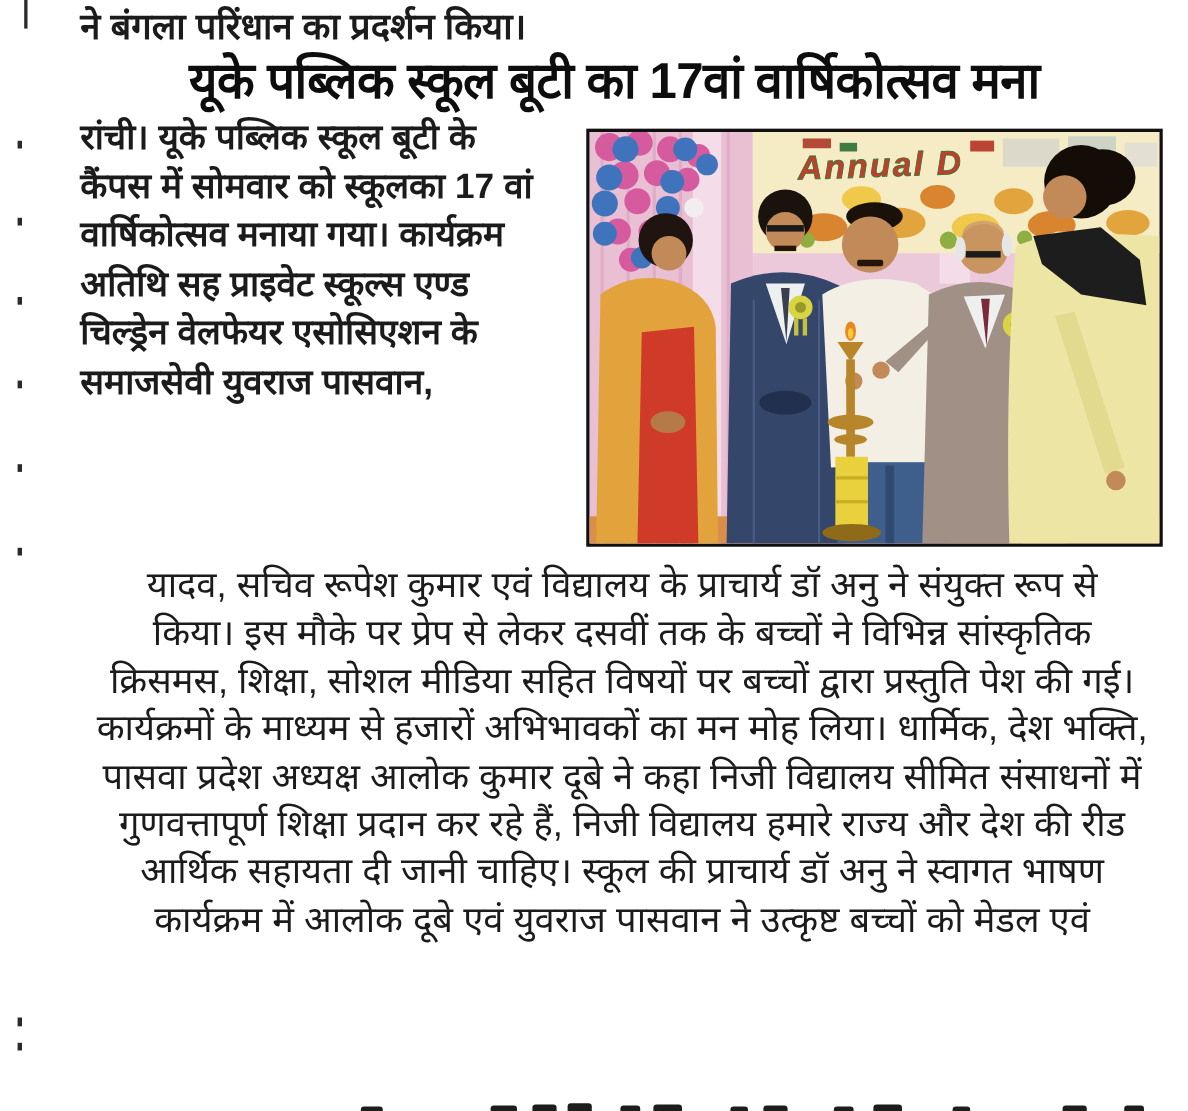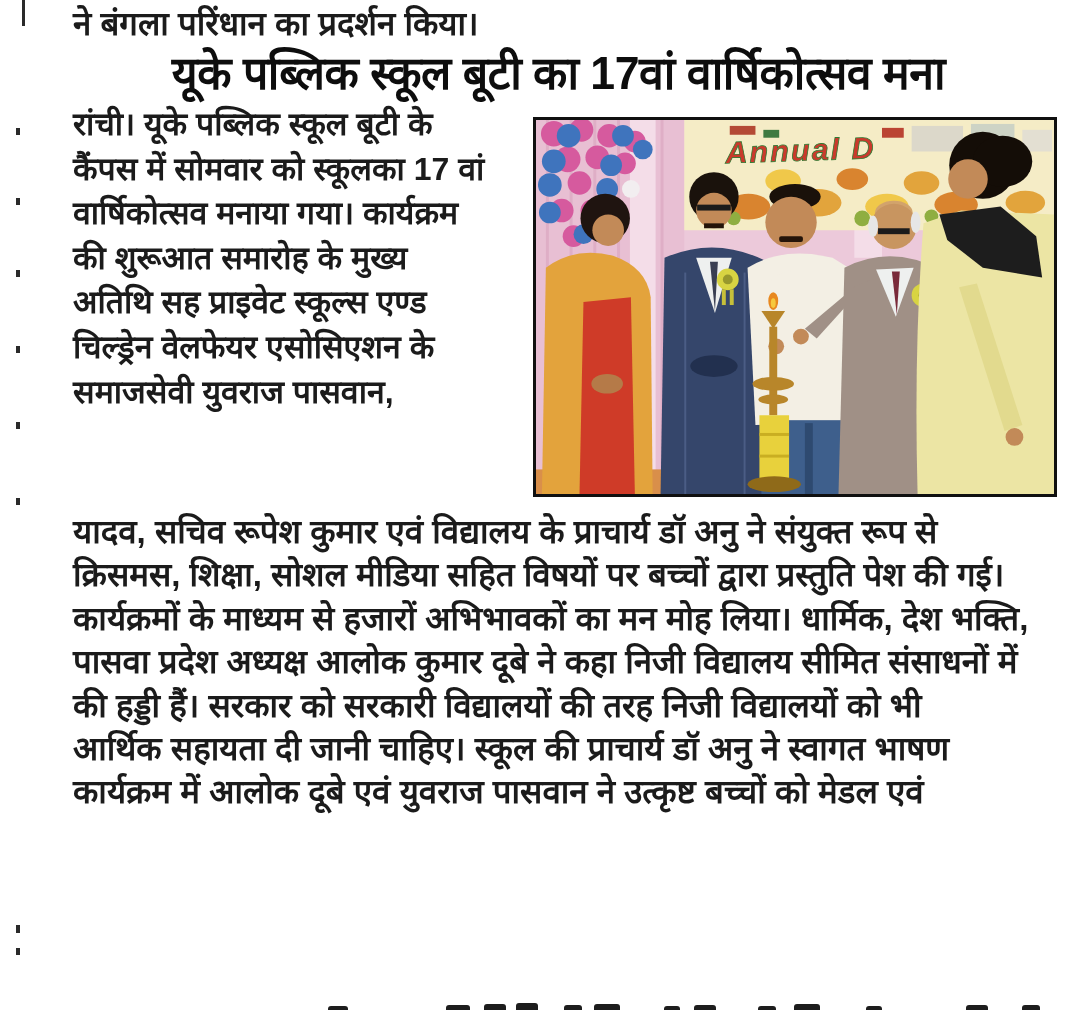--- a/index.html
+++ b/index.html
@@ -67,7 +67,6 @@
     <div class="line">रांची। यूके पब्लिक स्कूल बूटी के</div>
     <div class="line">कैंपस में सोमवार को स्कूलका 17 वां</div>
     <div class="line">वार्षिकोत्सव मनाया गया। कार्यक्रम</div>
-    <div class="line">की शुरूआत समारोह के मुख्य</div>
     <div class="line">अतिथि सह प्राइवेट स्कूल्स एण्ड</div>
     <div class="line">चिल्ड्रेन वेलफेयर एसोसिएशन के</div>
     <div class="line">समाजसेवी युवराज पासवान,</div>

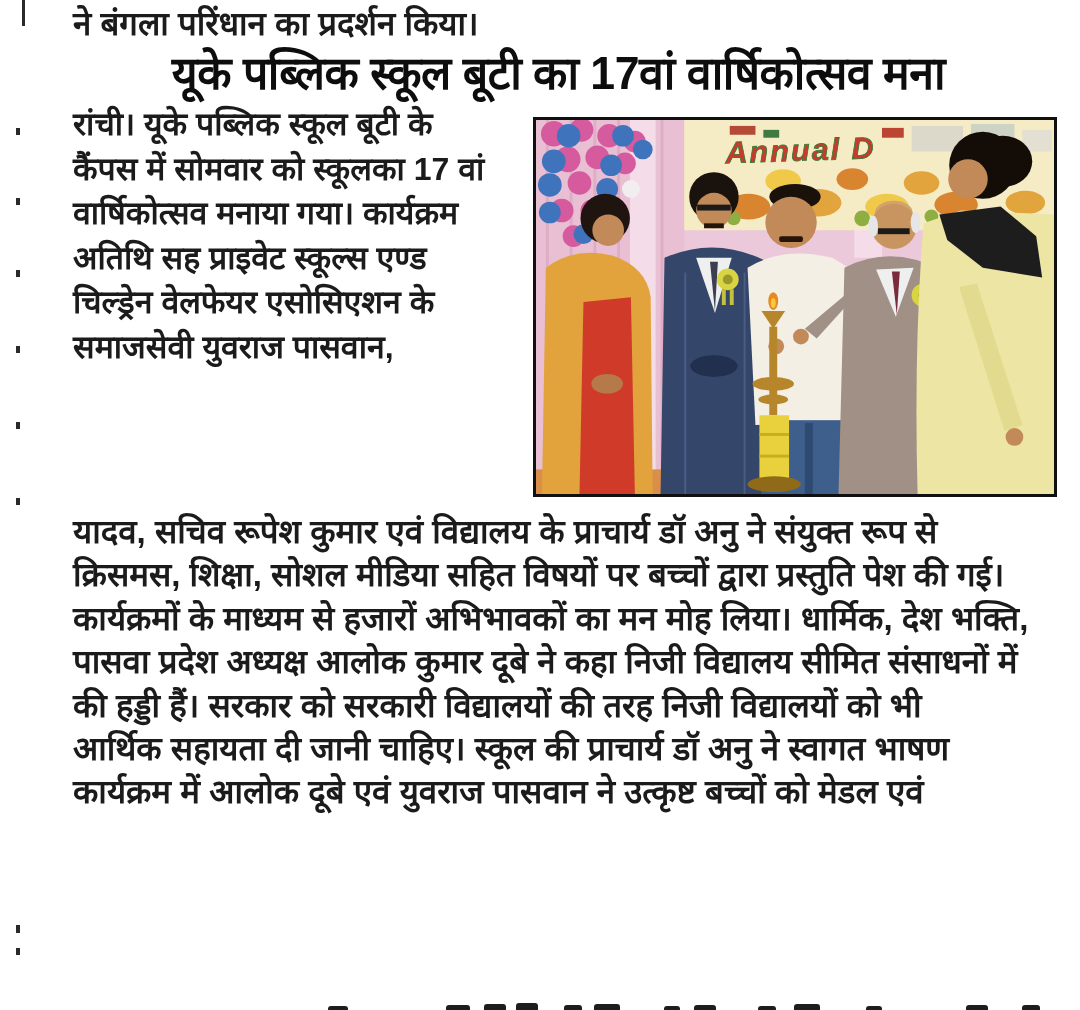--- a/index.html
+++ b/index.html
@@ -30,8 +30,8 @@
   }
   .full-lines { position:absolute; left:57px; top:510px; width:985px; }
   .full-lines .line {
-    height:43.4px; line-height:43.4px; font-size:33px; font-weight:700;
-    white-space:nowrap; color:#1b1b1b;
+    height:43.4px; line-height:43.4px; font-size:33px; font-weight:400;
+    white-space:nowrap; color:#1b1b1b;text-align:center;
   }
 
   .photo {

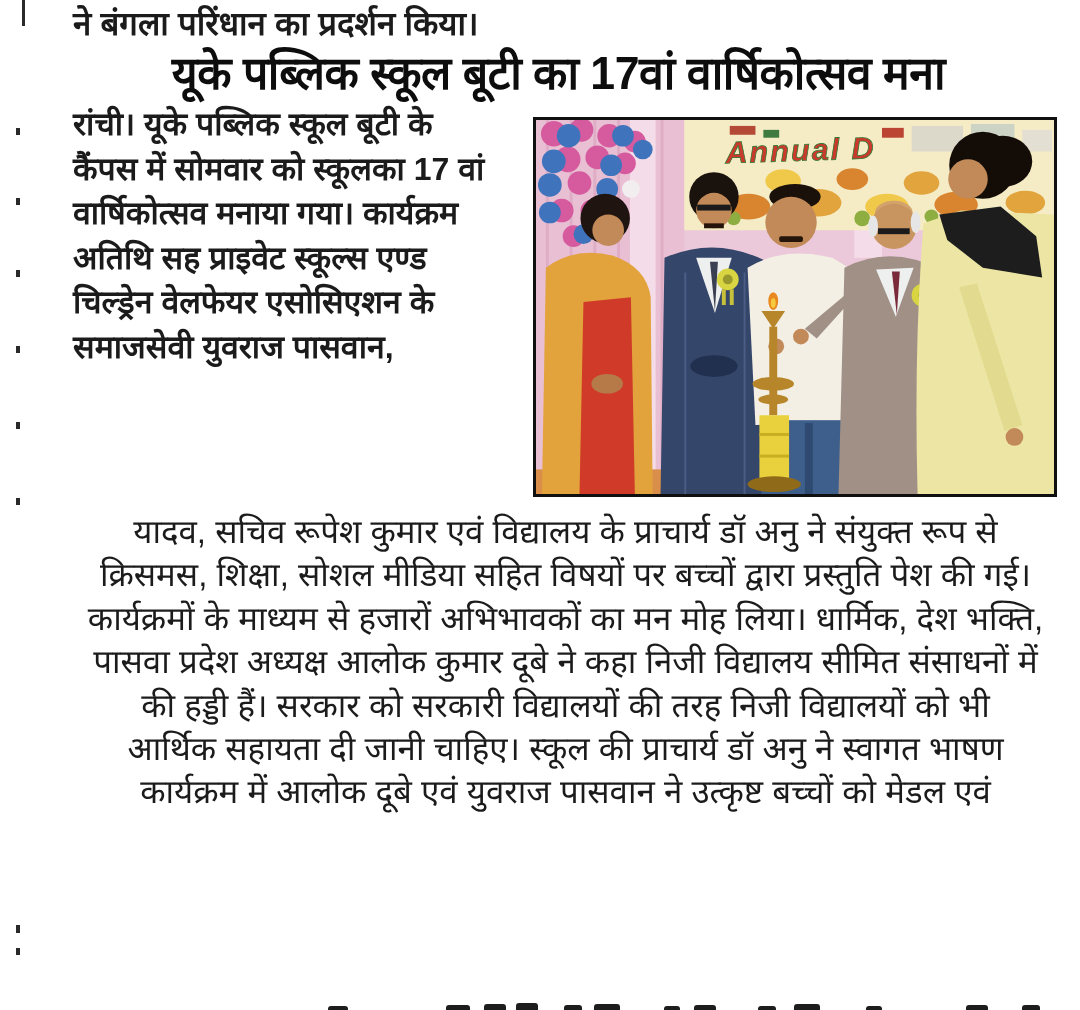--- a/index.html
+++ b/index.html
@@ -224,6 +224,7 @@
 
   <div class="full-lines">
     <div class="line">यादव, सचिव रूपेश कुमार एवं विद्यालय के प्राचार्य डॉ अनु ने संयुक्त रूप से</div>
+    <div class="line">किया। इस मौके पर प्रेप से लेकर दसवीं तक के बच्चों ने विभिन्न सांस्कृतिक</div>
     <div class="line">क्रिसमस, शिक्षा, सोशल मीडिया सहित विषयों पर बच्चों द्वारा प्रस्तुति पेश की गई।</div>
     <div class="line">कार्यक्रमों के माध्यम से हजारों अभिभावकों का मन मोह लिया। धार्मिक, देश भक्ति,</div>
     <div class="line">पासवा प्रदेश अध्यक्ष आलोक कुमार दूबे ने कहा निजी विद्यालय सीमित संसाधनों में</div>

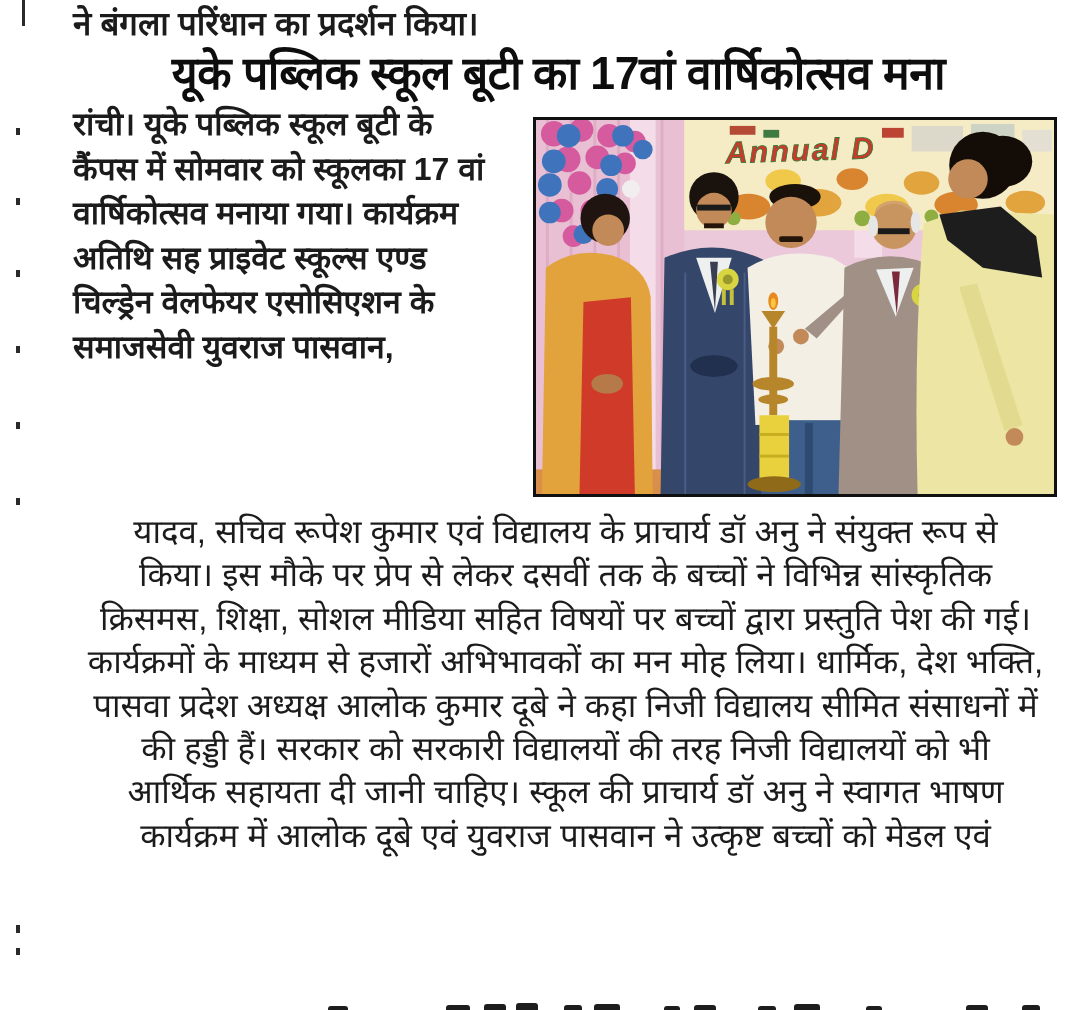--- a/index.html
+++ b/index.html
@@ -228,6 +228,7 @@
     <div class="line">क्रिसमस, शिक्षा, सोशल मीडिया सहित विषयों पर बच्चों द्वारा प्रस्तुति पेश की गई।</div>
     <div class="line">कार्यक्रमों के माध्यम से हजारों अभिभावकों का मन मोह लिया। धार्मिक, देश भक्ति,</div>
     <div class="line">पासवा प्रदेश अध्यक्ष आलोक कुमार दूबे ने कहा निजी विद्यालय सीमित संसाधनों में</div>
+    <div class="line">गुणवत्तापूर्ण शिक्षा प्रदान कर रहे हैं, निजी विद्यालय हमारे राज्य और देश की रीड</div>
     <div class="line">की हड्डी हैं। सरकार को सरकारी विद्यालयों की तरह निजी विद्यालयों को भी</div>
     <div class="line">आर्थिक सहायता दी जानी चाहिए। स्कूल की प्राचार्य डॉ अनु ने स्वागत भाषण</div>
     <div class="line">कार्यक्रम में आलोक दूबे एवं युवराज पासवान ने उत्कृष्ट बच्चों को मेडल एवं</div>

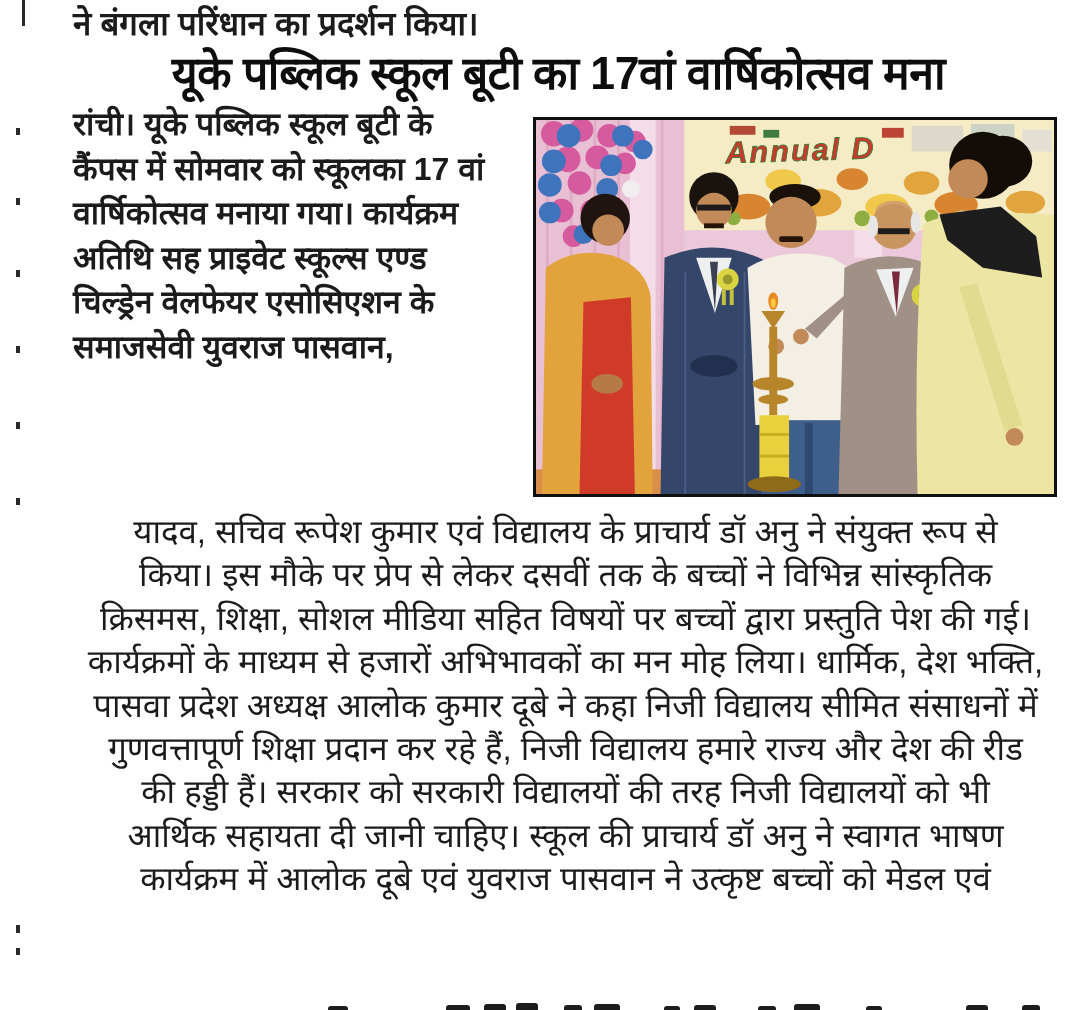--- a/index.html
+++ b/index.html
@@ -229,7 +229,6 @@
     <div class="line">कार्यक्रमों के माध्यम से हजारों अभिभावकों का मन मोह लिया। धार्मिक, देश भक्ति,</div>
     <div class="line">पासवा प्रदेश अध्यक्ष आलोक कुमार दूबे ने कहा निजी विद्यालय सीमित संसाधनों में</div>
     <div class="line">गुणवत्तापूर्ण शिक्षा प्रदान कर रहे हैं, निजी विद्यालय हमारे राज्य और देश की रीड</div>
-    <div class="line">की हड्डी हैं। सरकार को सरकारी विद्यालयों की तरह निजी विद्यालयों को भी</div>
     <div class="line">आर्थिक सहायता दी जानी चाहिए। स्कूल की प्राचार्य डॉ अनु ने स्वागत भाषण</div>
     <div class="line">कार्यक्रम में आलोक दूबे एवं युवराज पासवान ने उत्कृष्ट बच्चों को मेडल एवं</div>
   </div>

